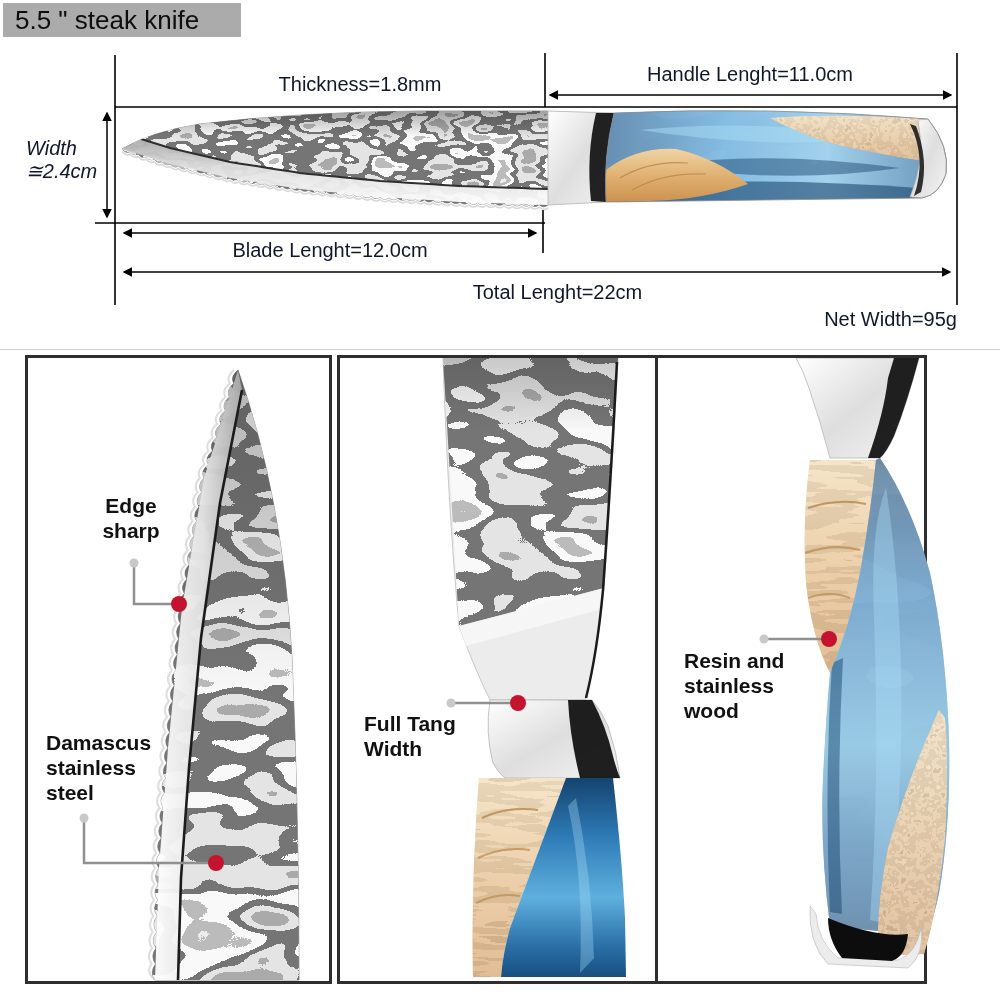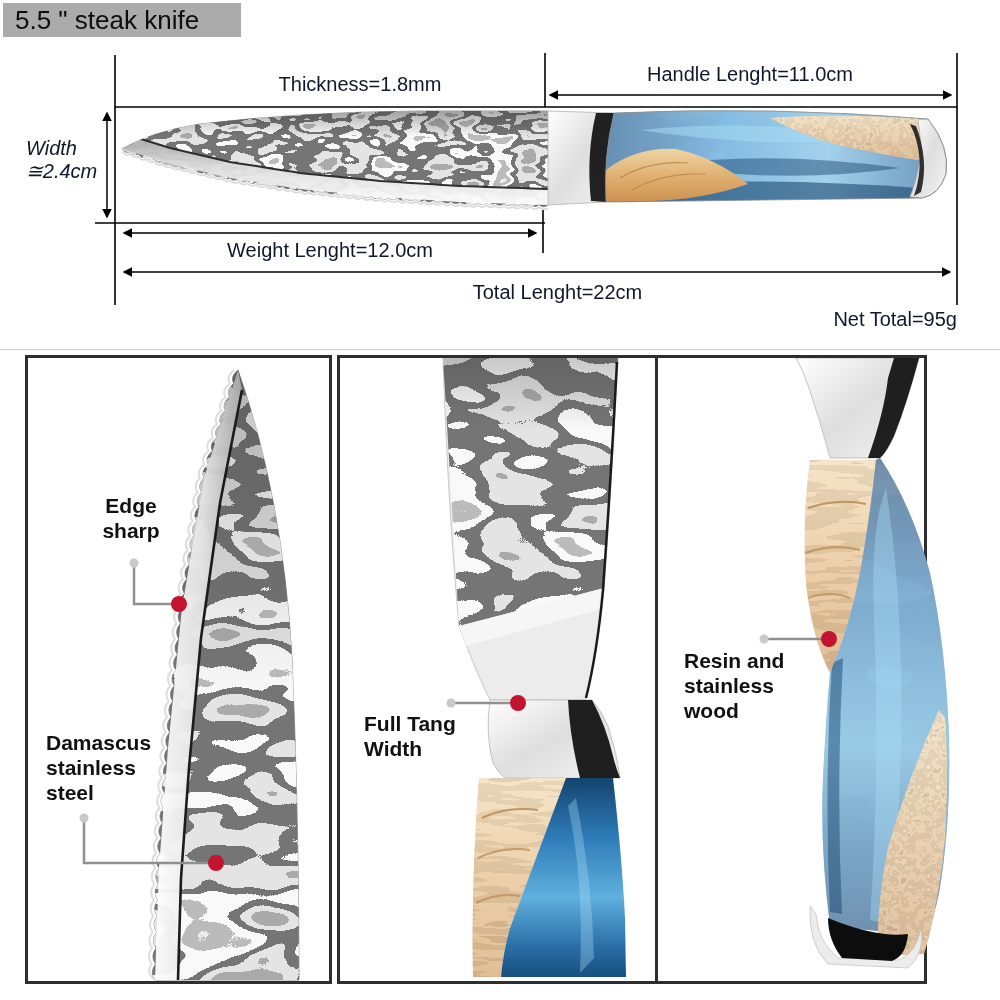--- a/index.html
+++ b/index.html
@@ -188,7 +188,7 @@
     <div>Width</div>
     <div>≅2.4cm</div>
   </div>
-  <div class="dim-label center" style="left:185px;top:239px;width:290px;">Weight Lenght=12.0cm</div>
+  <div class="dim-label center" style="left:185px;top:239px;width:290px;">Blade Lenght=12.0cm</div>
   <div class="dim-label center" style="left:410px;top:281px;width:295px;text-align:center;">Total Lenght=22cm</div>
   <div class="dim-label right" style="left:752px;top:308px;width:205px;">Net Total=95g</div>
 

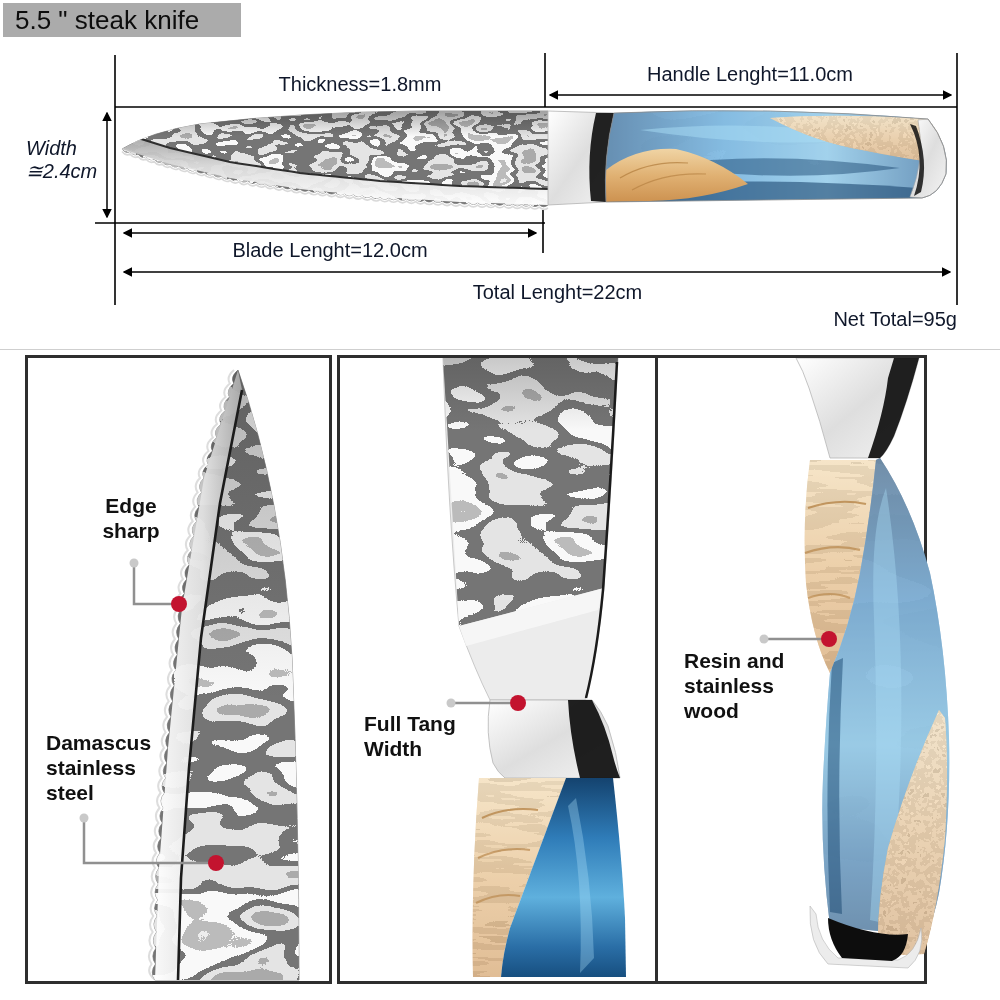--- a/index.html
+++ b/index.html
@@ -190,7 +190,7 @@
   </div>
   <div class="dim-label center" style="left:185px;top:239px;width:290px;">Blade Lenght=12.0cm</div>
   <div class="dim-label center" style="left:410px;top:281px;width:295px;text-align:center;">Total Lenght=22cm</div>
-  <div class="dim-label right" style="left:752px;top:308px;width:205px;">Net Total=95g</div>
+  <div class="dim-label right" style="left:752px;top:308px;width:205px;">Net Width=95g</div>
 
   <div class="sep"></div>
 

